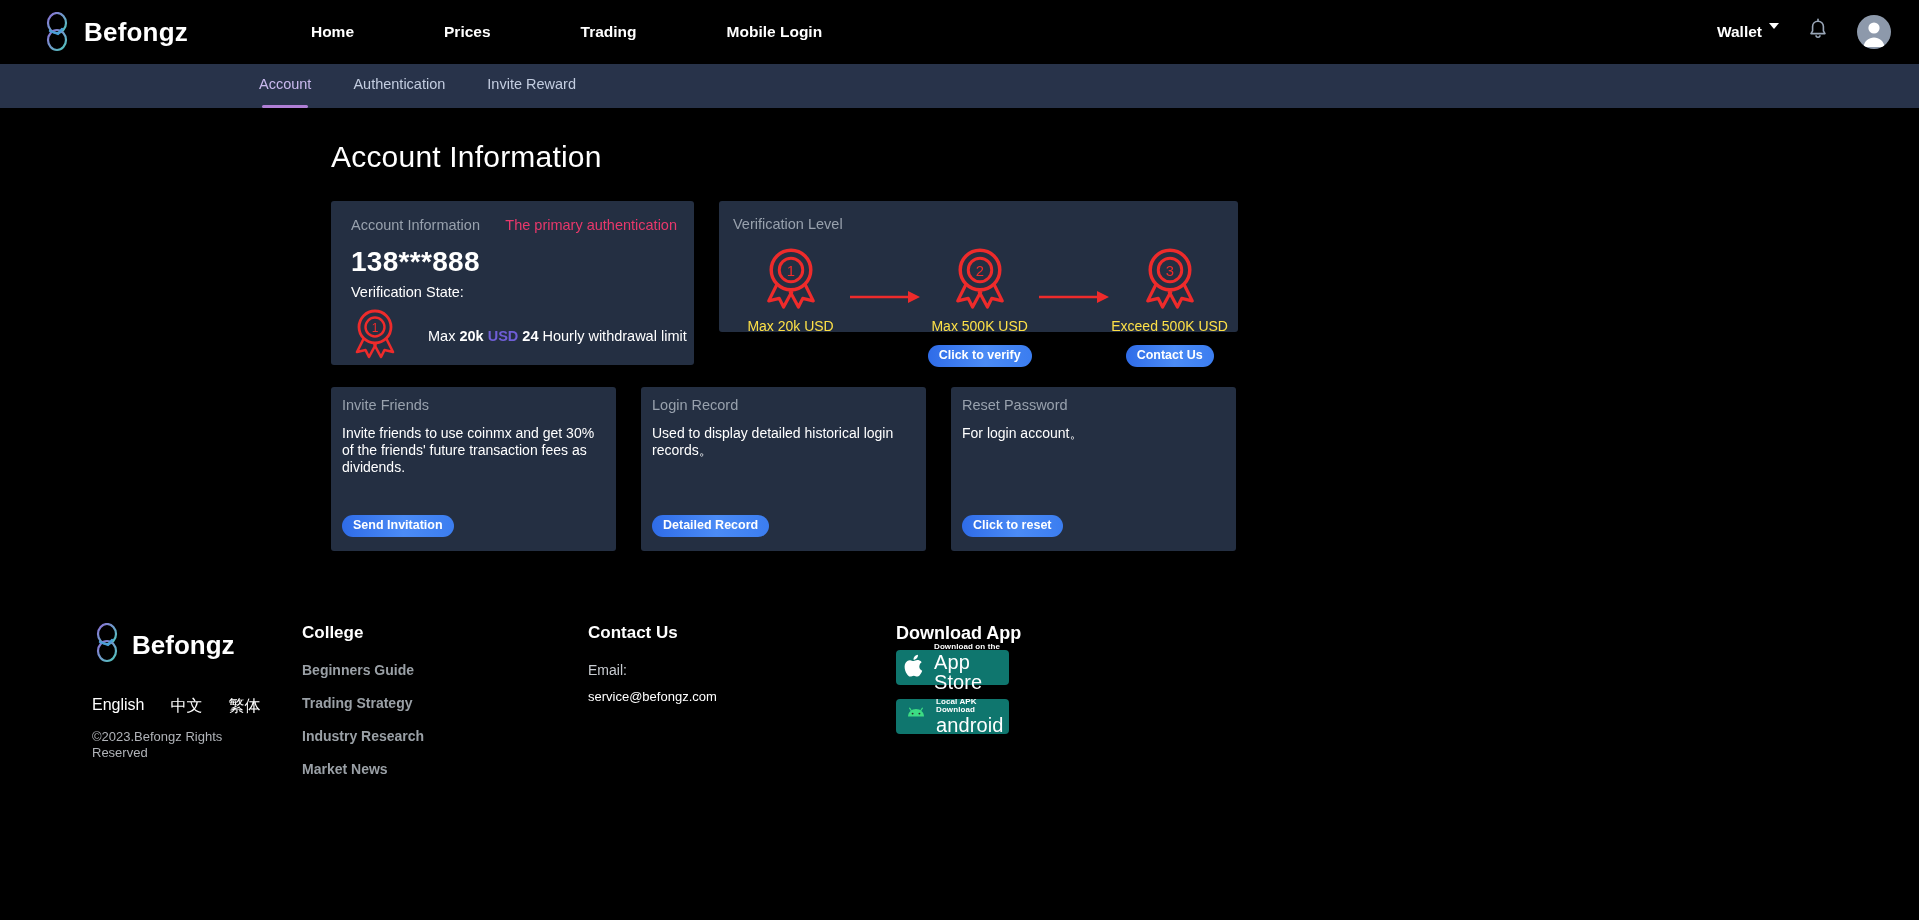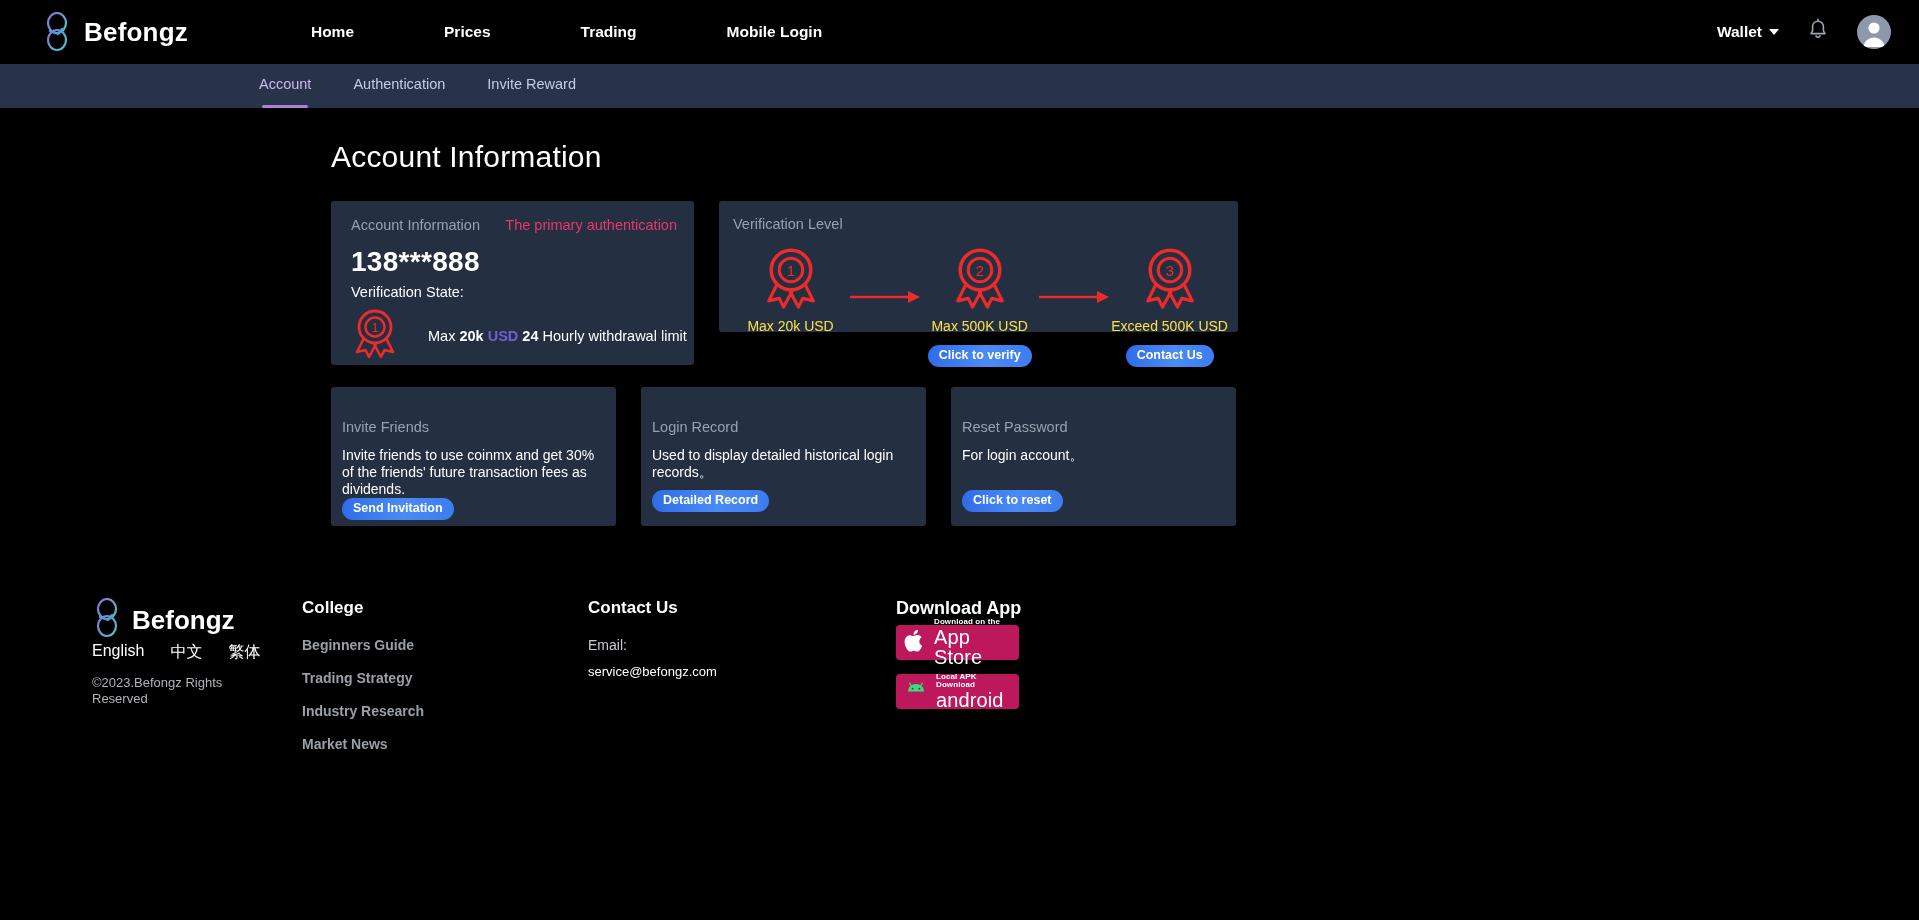--- a/index.html
+++ b/index.html
@@ -48,7 +48,7 @@
     font-size: 15.5px;
     font-weight: bold;
     display: flex;
-    align-items: center;
+    align-items: flex-start;
     gap: 7px;
     cursor: pointer;
   }

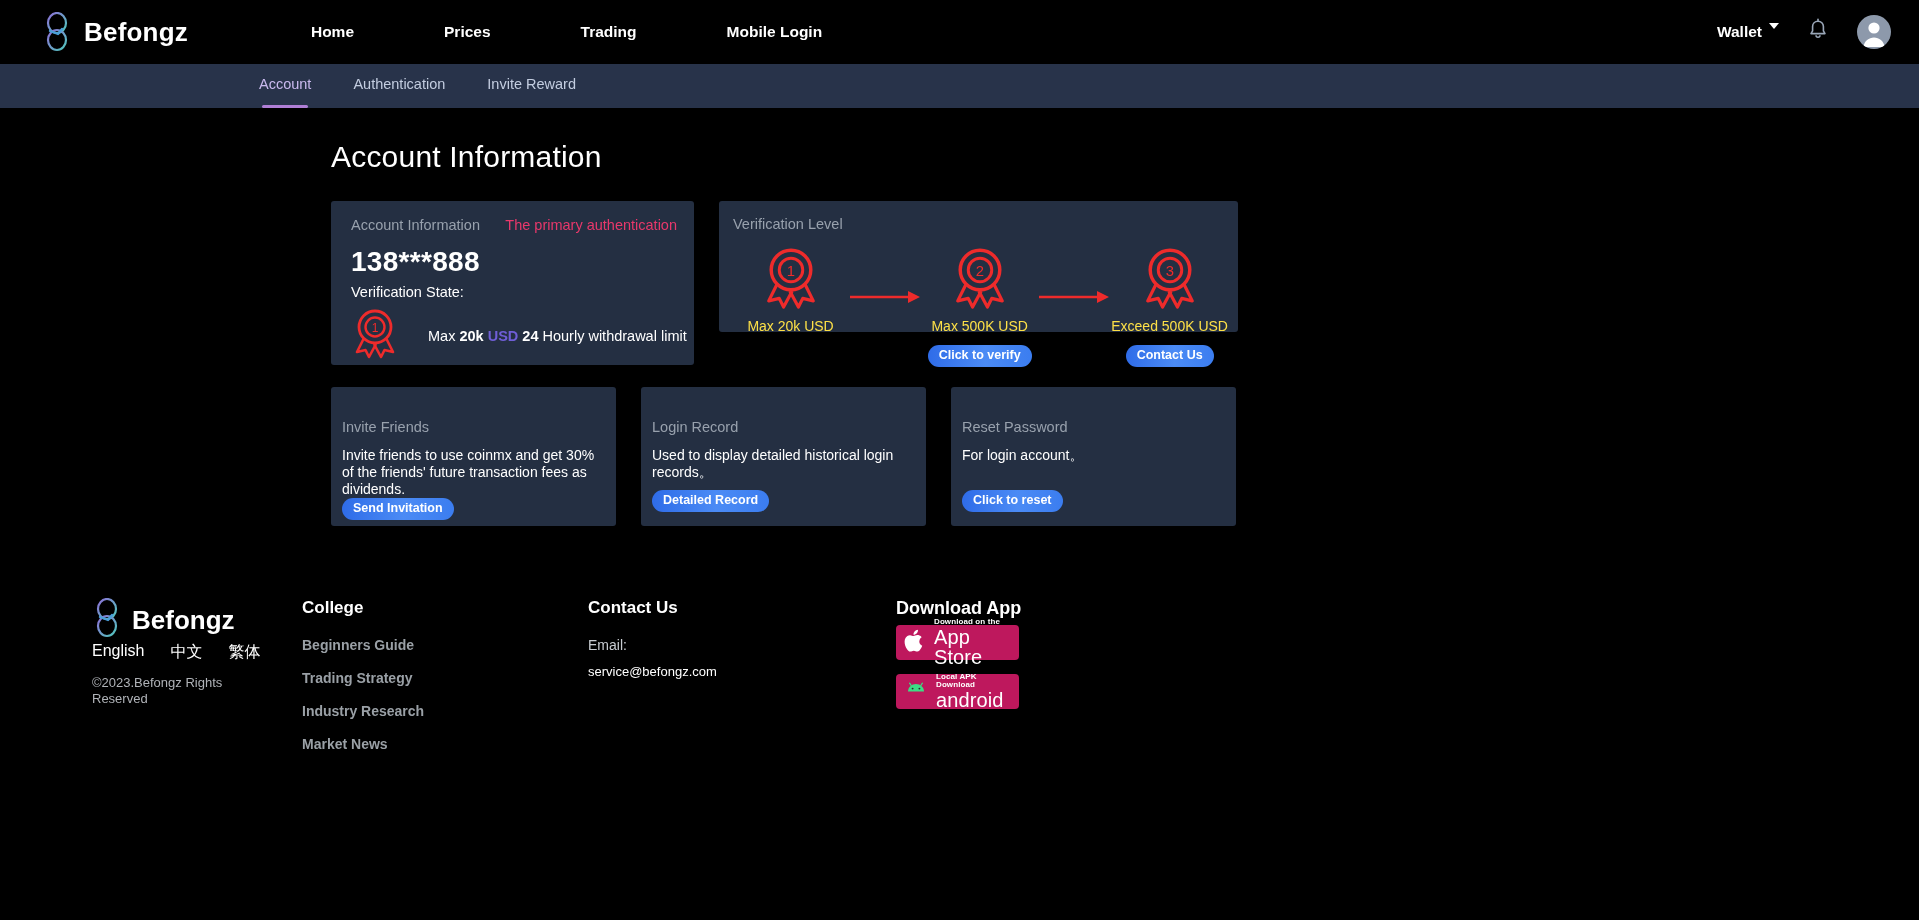--- a/index.html
+++ b/index.html
@@ -206,10 +206,10 @@
   }
   .mini-card {
     width: 285px;
-    height: 139px;
+    height: 164px;
     background: #242f42;
     border-radius: 3px;
-    padding: 32px 14px 0 11px;
+    padding: 10px 14px 0 11px;
     display: flex;
     flex-direction: column;
   }

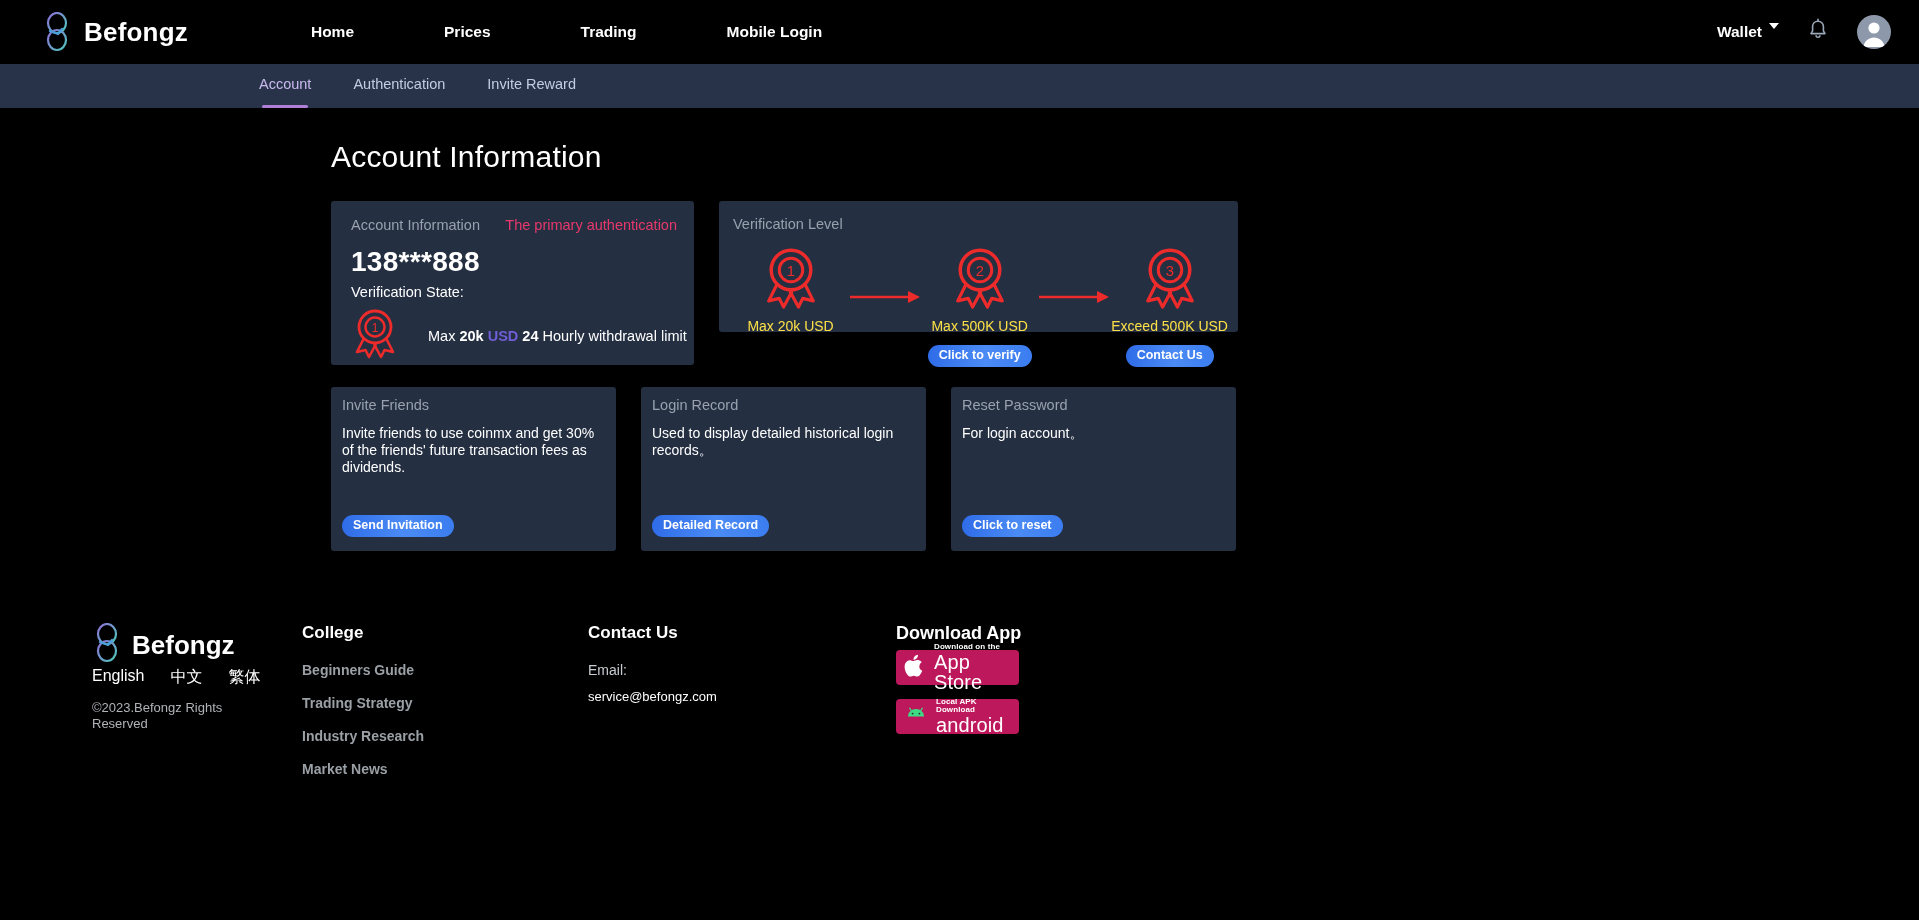--- a/index.html
+++ b/index.html
@@ -266,8 +266,8 @@
     margin-bottom: 6px;
   }
   .store-btn {
-    width: 123px; height: 35px;
-    background: #be185d;
+    width: 113px; height: 35px;
+    background: #0f766e;
     border-radius: 4px;
     display: flex;
     align-items: center;

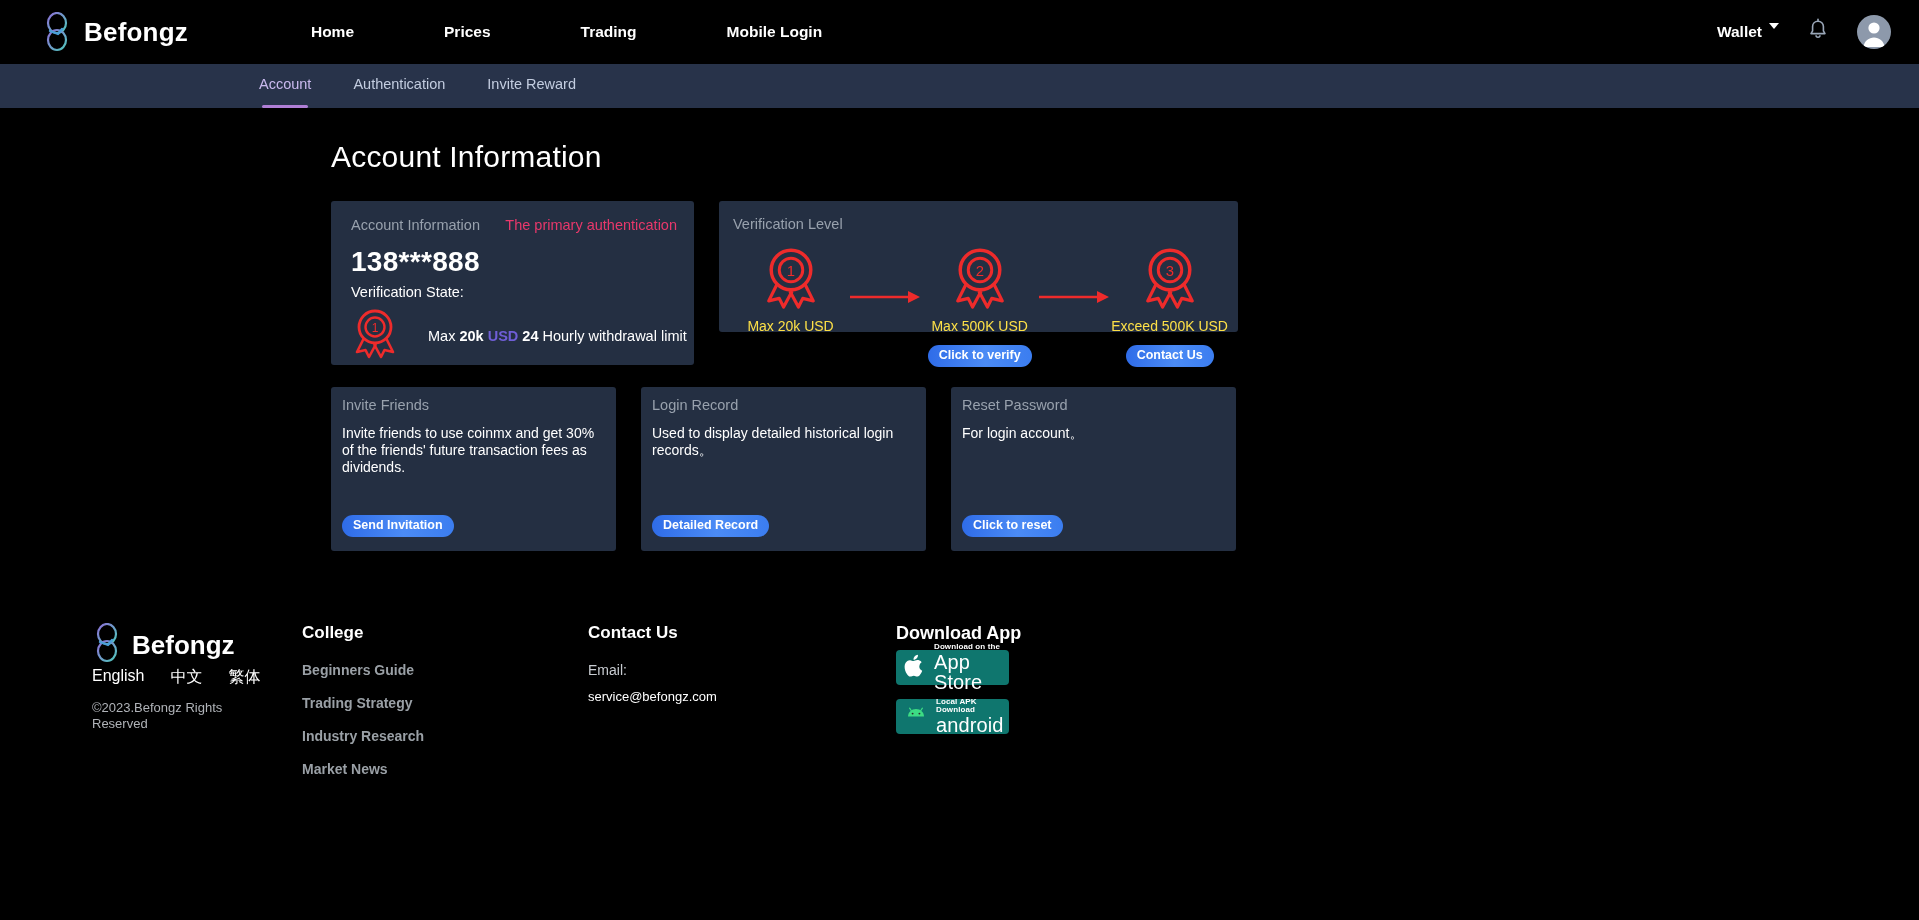--- a/index.html
+++ b/index.html
@@ -232,7 +232,7 @@
   .f-brand { display: flex; align-items: center; gap: 10px; }
   .f-brand-logo { width: 30px; height: 40px; }
   .f-brand-name { color: #ffffff; font-size: 26px; font-weight: bold; }
-  .langs { display: flex; gap: 26px; }
+  .langs { display: flex; gap: 26px; margin-top: 29px; }
   .lang { color: #ffffff; font-size: 16px; cursor: pointer; }
   .copyright {
     color: #b0b3b8;

